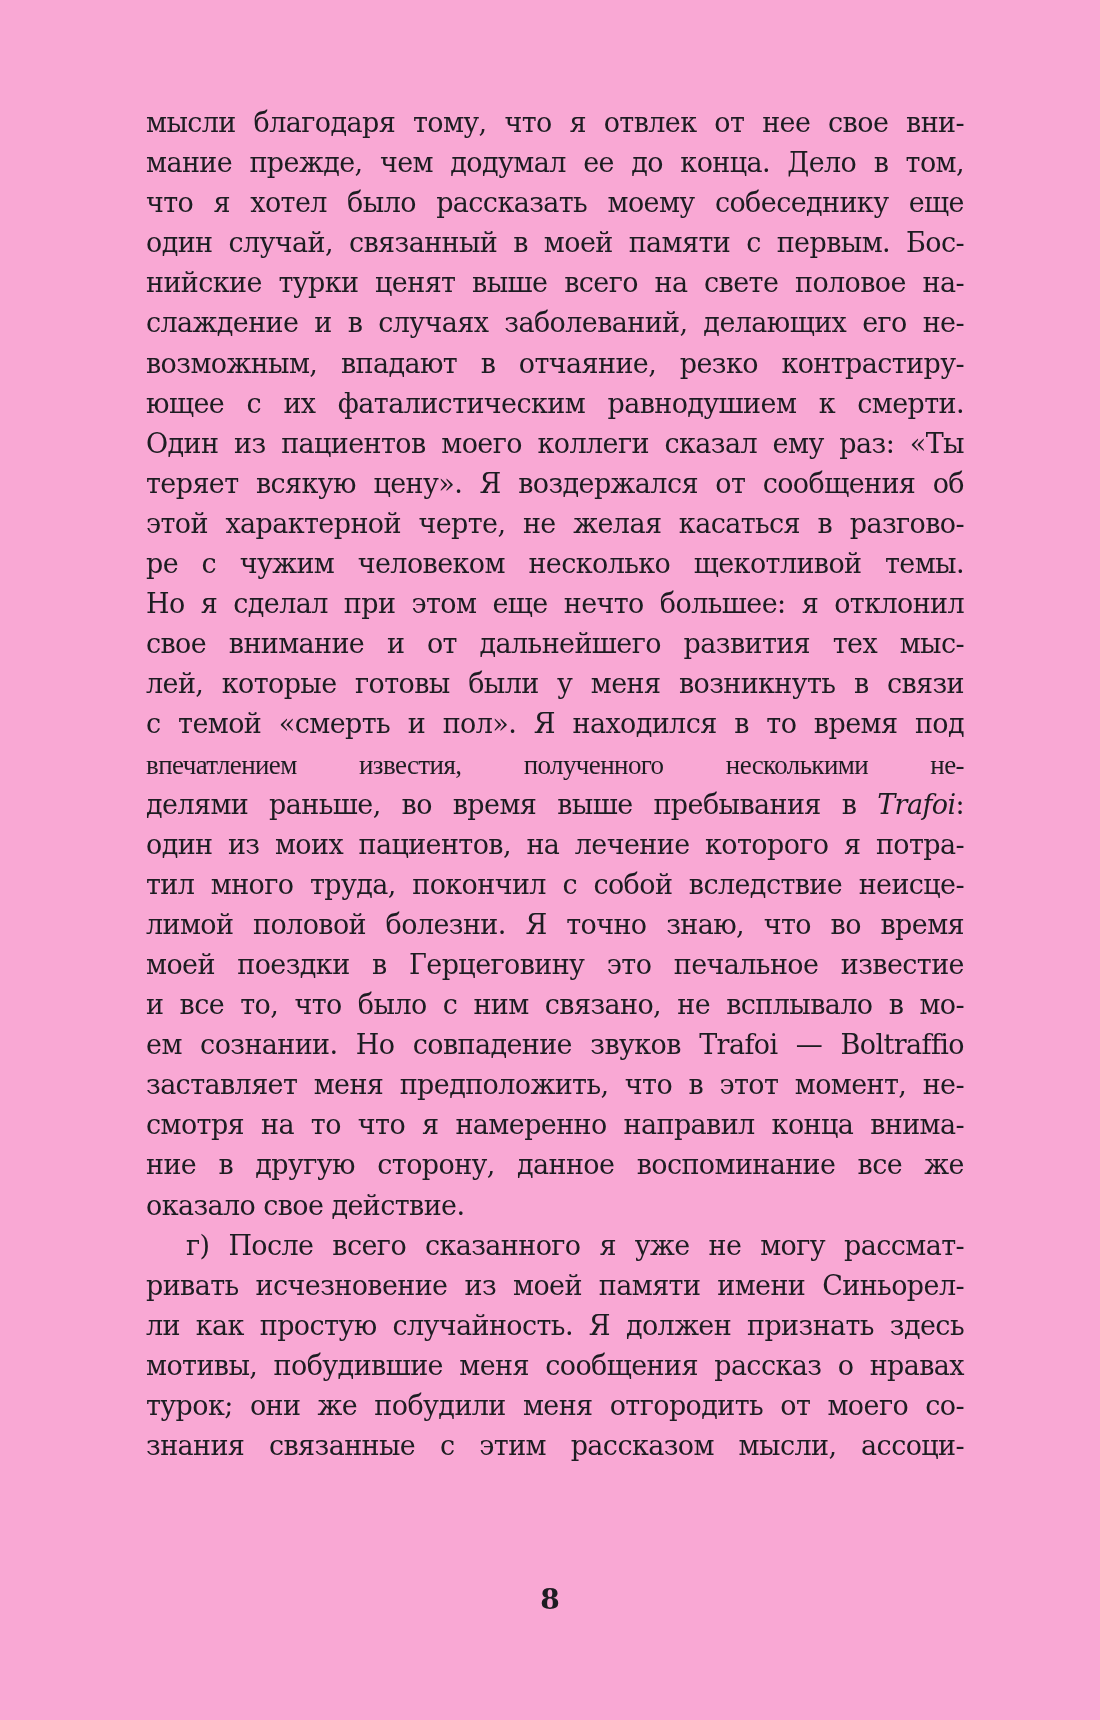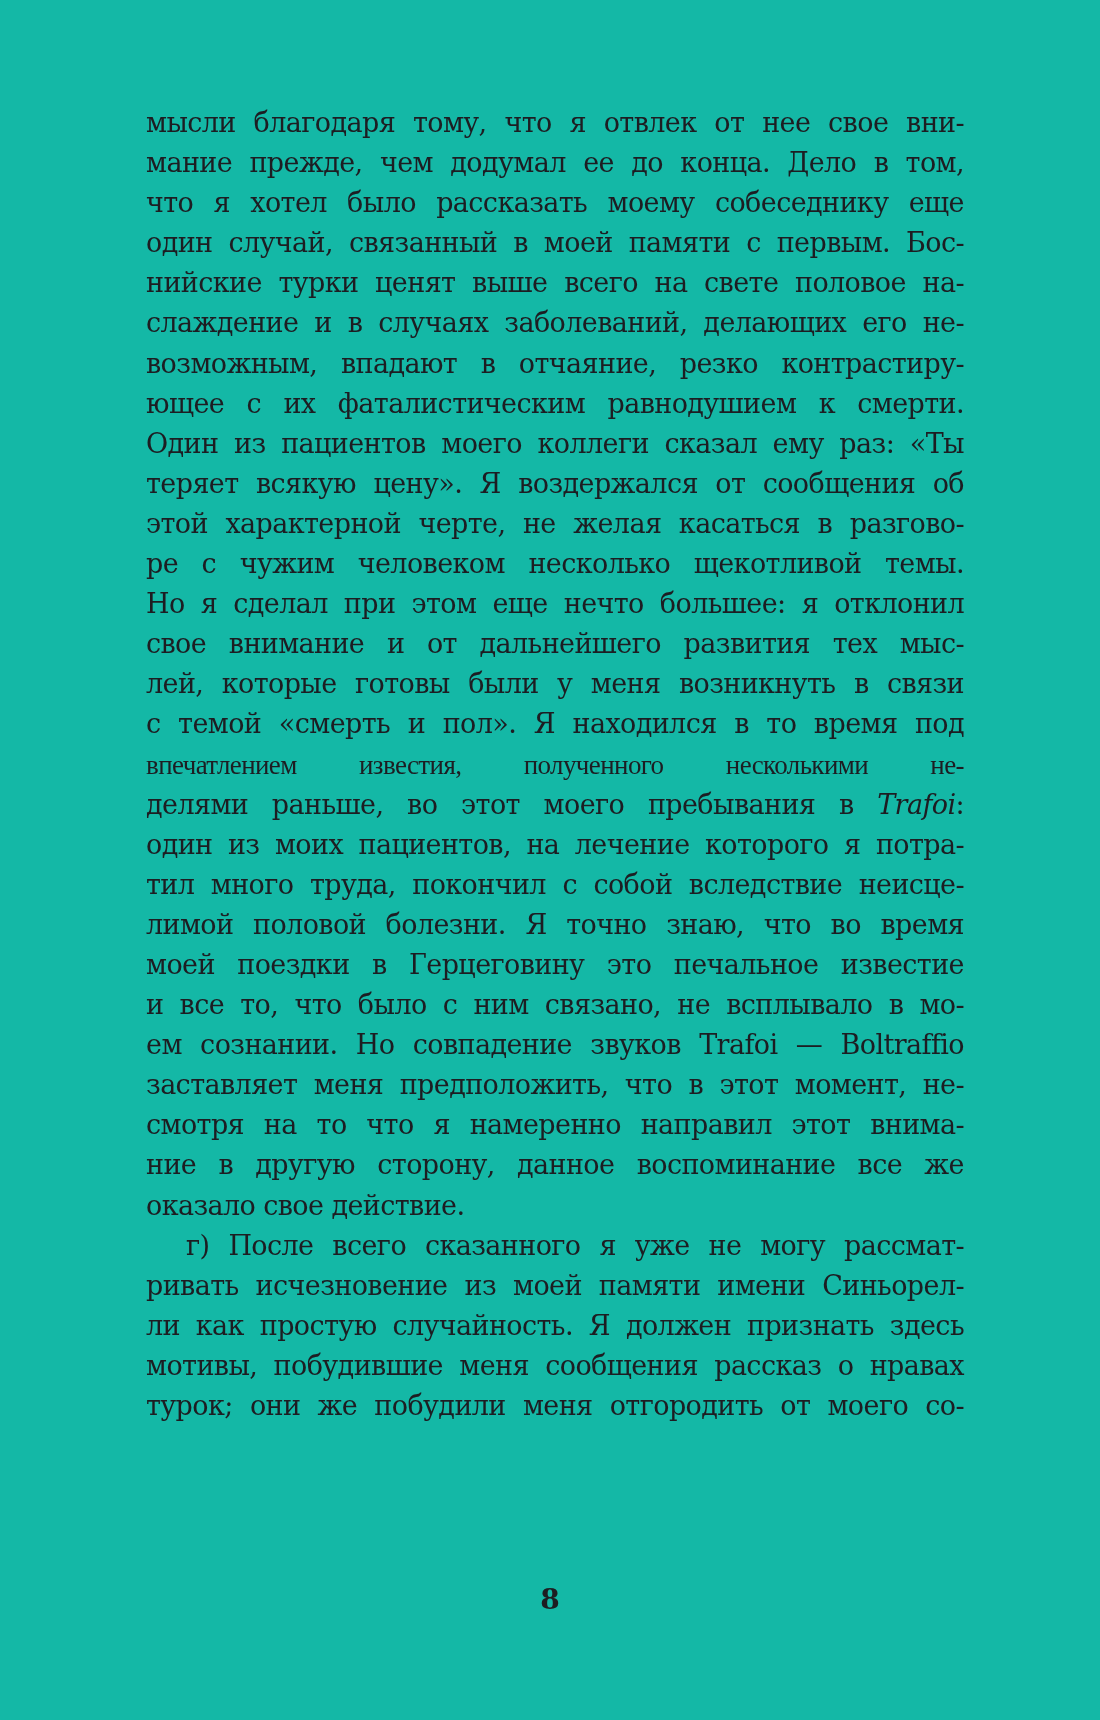--- a/index.html
+++ b/index.html
@@ -18,7 +18,7 @@
       left: 0; top: 0;
       width: 1100px;
       height: 1720px;
-      background: #14b8a6;
+      background: #f9a8d4;
     }
     .text-block {
       position: absolute;

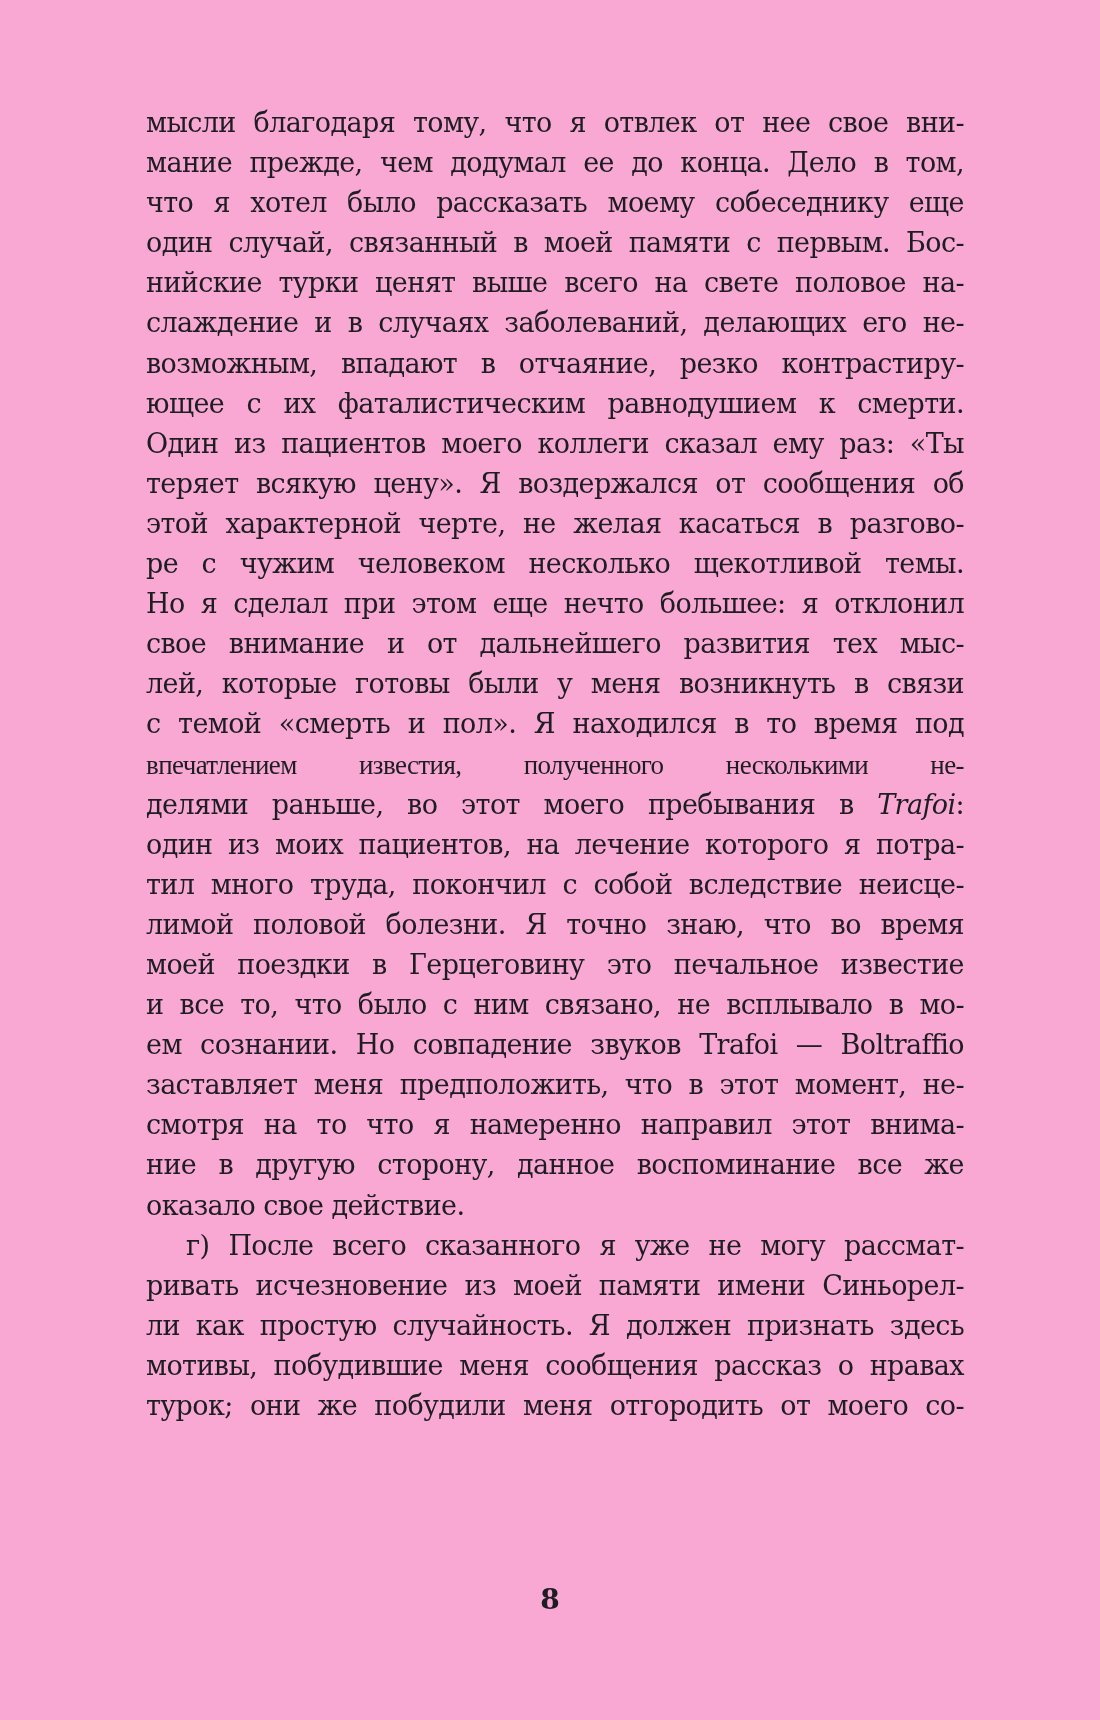--- a/index.html
+++ b/index.html
@@ -82,7 +82,7 @@
       <div class="line"><span style="white-space: nowrap; word-spacing: 0px;"><span class="seg">лей, которые готовы были у меня возникнуть в связи</span></span></div>
       <div class="line"><span style="white-space: nowrap; word-spacing: 0px;"><span class="seg">с темой «смерть и пол». Я находился в то время под</span></span></div>
       <div class="line"><span style="white-space: nowrap; word-spacing: 0px; font-family: Liberation Serif, serif;"><span class="seg">впечатлением известия, полученного несколькими не-</span></span></div>
-      <div class="line"><span style="white-space: nowrap; word-spacing: 0px;"><span class="seg">делями раньше, во этот моего пребывания в </span><span class="seg italic">Trafoi</span><span class="seg">:</span></span></div>
+      <div class="line"><span style="white-space: nowrap; word-spacing: 0px;"><span class="seg">делями раньше, во время выше пребывания в </span><span class="seg italic">Trafoi</span><span class="seg">:</span></span></div>
       <div class="line"><span style="white-space: nowrap; word-spacing: 0px;"><span class="seg">один из моих пациентов, на лечение которого я потра-</span></span></div>
       <div class="line"><span style="white-space: nowrap; word-spacing: 0px;"><span class="seg">тил много труда, покончил с собой вследствие неисце-</span></span></div>
       <div class="line"><span style="white-space: nowrap; word-spacing: 0px;"><span class="seg">лимой половой болезни. Я точно знаю, что во время</span></span></div>

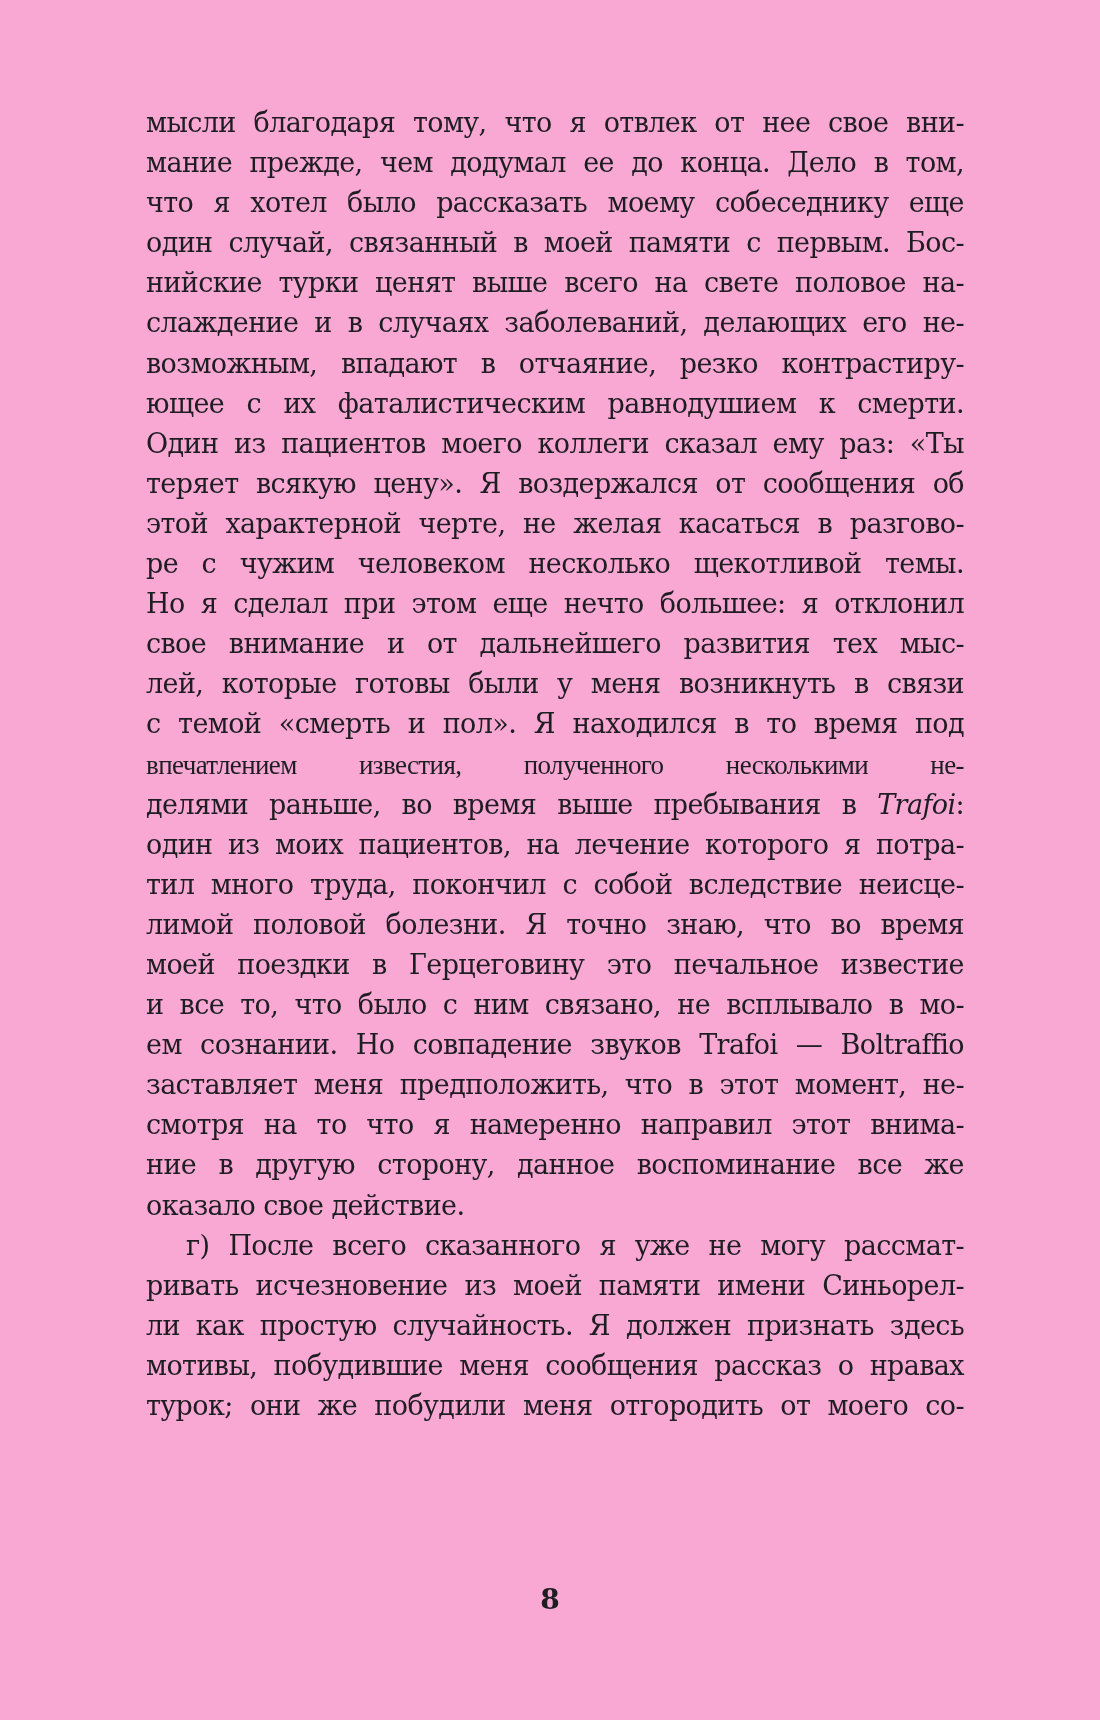--- a/index.html
+++ b/index.html
@@ -90,7 +90,7 @@
       <div class="line"><span style="white-space: nowrap; word-spacing: 0px;"><span class="seg">и все то, что было с ним связано, не всплывало в мо-</span></span></div>
       <div class="line"><span style="white-space: nowrap; word-spacing: 0px;"><span class="seg">ем сознании. Но совпадение звуков Trafoi — Boltraffio</span></span></div>
       <div class="line"><span style="white-space: nowrap; word-spacing: 0px;"><span class="seg">заставляет меня предположить, что в этот момент, не-</span></span></div>
-      <div class="line"><span style="white-space: nowrap; word-spacing: 0px;"><span class="seg">смотря на то что я намеренно направил этот внима-</span></span></div>
+      <div class="line"><span style="white-space: nowrap; word-spacing: 0px;"><span class="seg">смотря на то что я намеренно направил конца внима-</span></span></div>
       <div class="line"><span style="white-space: nowrap; word-spacing: 0px;"><span class="seg">ние в другую сторону, данное воспоминание все же</span></span></div>
       <div class="line last"><span class="seg">оказало свое действие.</span></div>
       <div class="line indent"><span style="white-space: nowrap; word-spacing: 0px;"><span class="seg">г) После всего сказанного я уже не могу рассмат-</span></span></div>

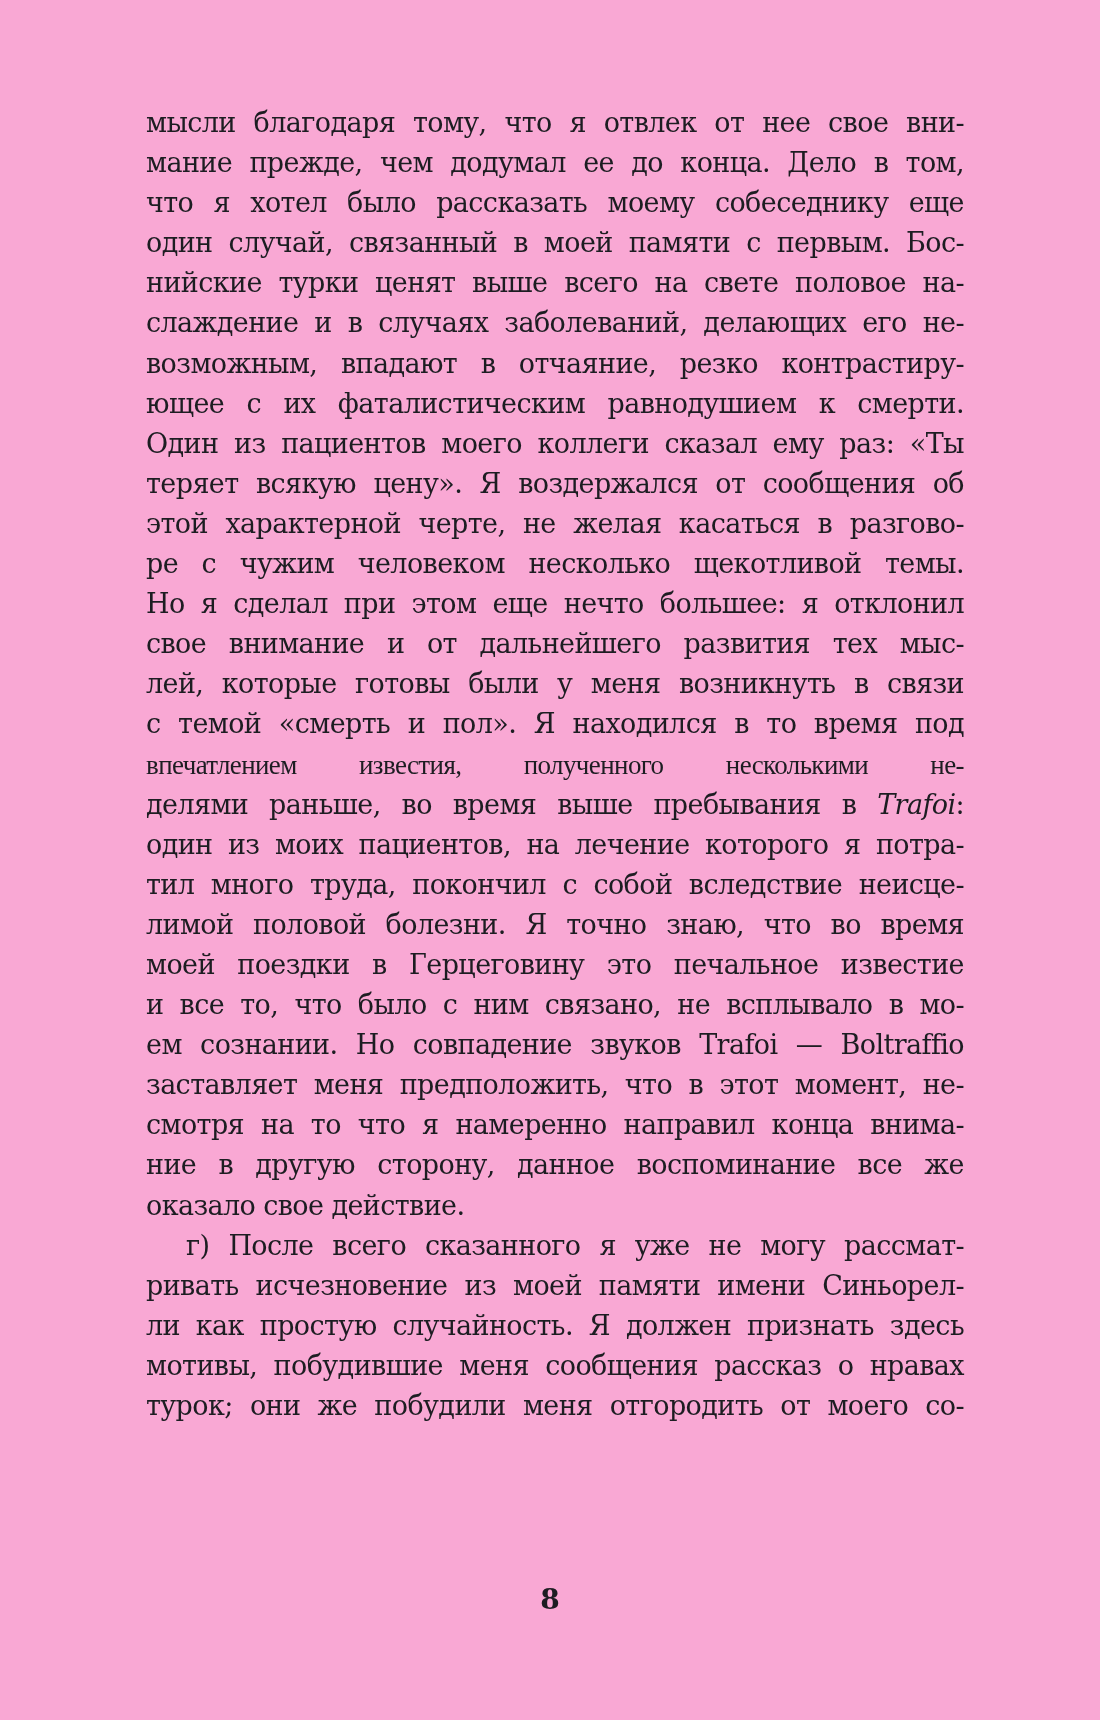--- a/index.html
+++ b/index.html
@@ -98,6 +98,7 @@
       <div class="line"><span style="white-space: nowrap; word-spacing: 0px;"><span class="seg">ли как простую случайность. Я должен признать здесь</span></span></div>
       <div class="line"><span style="white-space: nowrap; word-spacing: 0px;"><span class="seg">мотивы, побудившие меня сообщения рассказ о нравах</span></span></div>
       <div class="line"><span style="white-space: nowrap; word-spacing: 0px;"><span class="seg">турок; они же побудили меня отгородить от моего со-</span></span></div>
+      <div class="line"><span style="white-space: nowrap; word-spacing: 0px;"><span class="seg">знания связанные с этим рассказом мысли, ассоци-</span></span></div>
     </div>
   <div class="page-number">8</div>
 </div>

